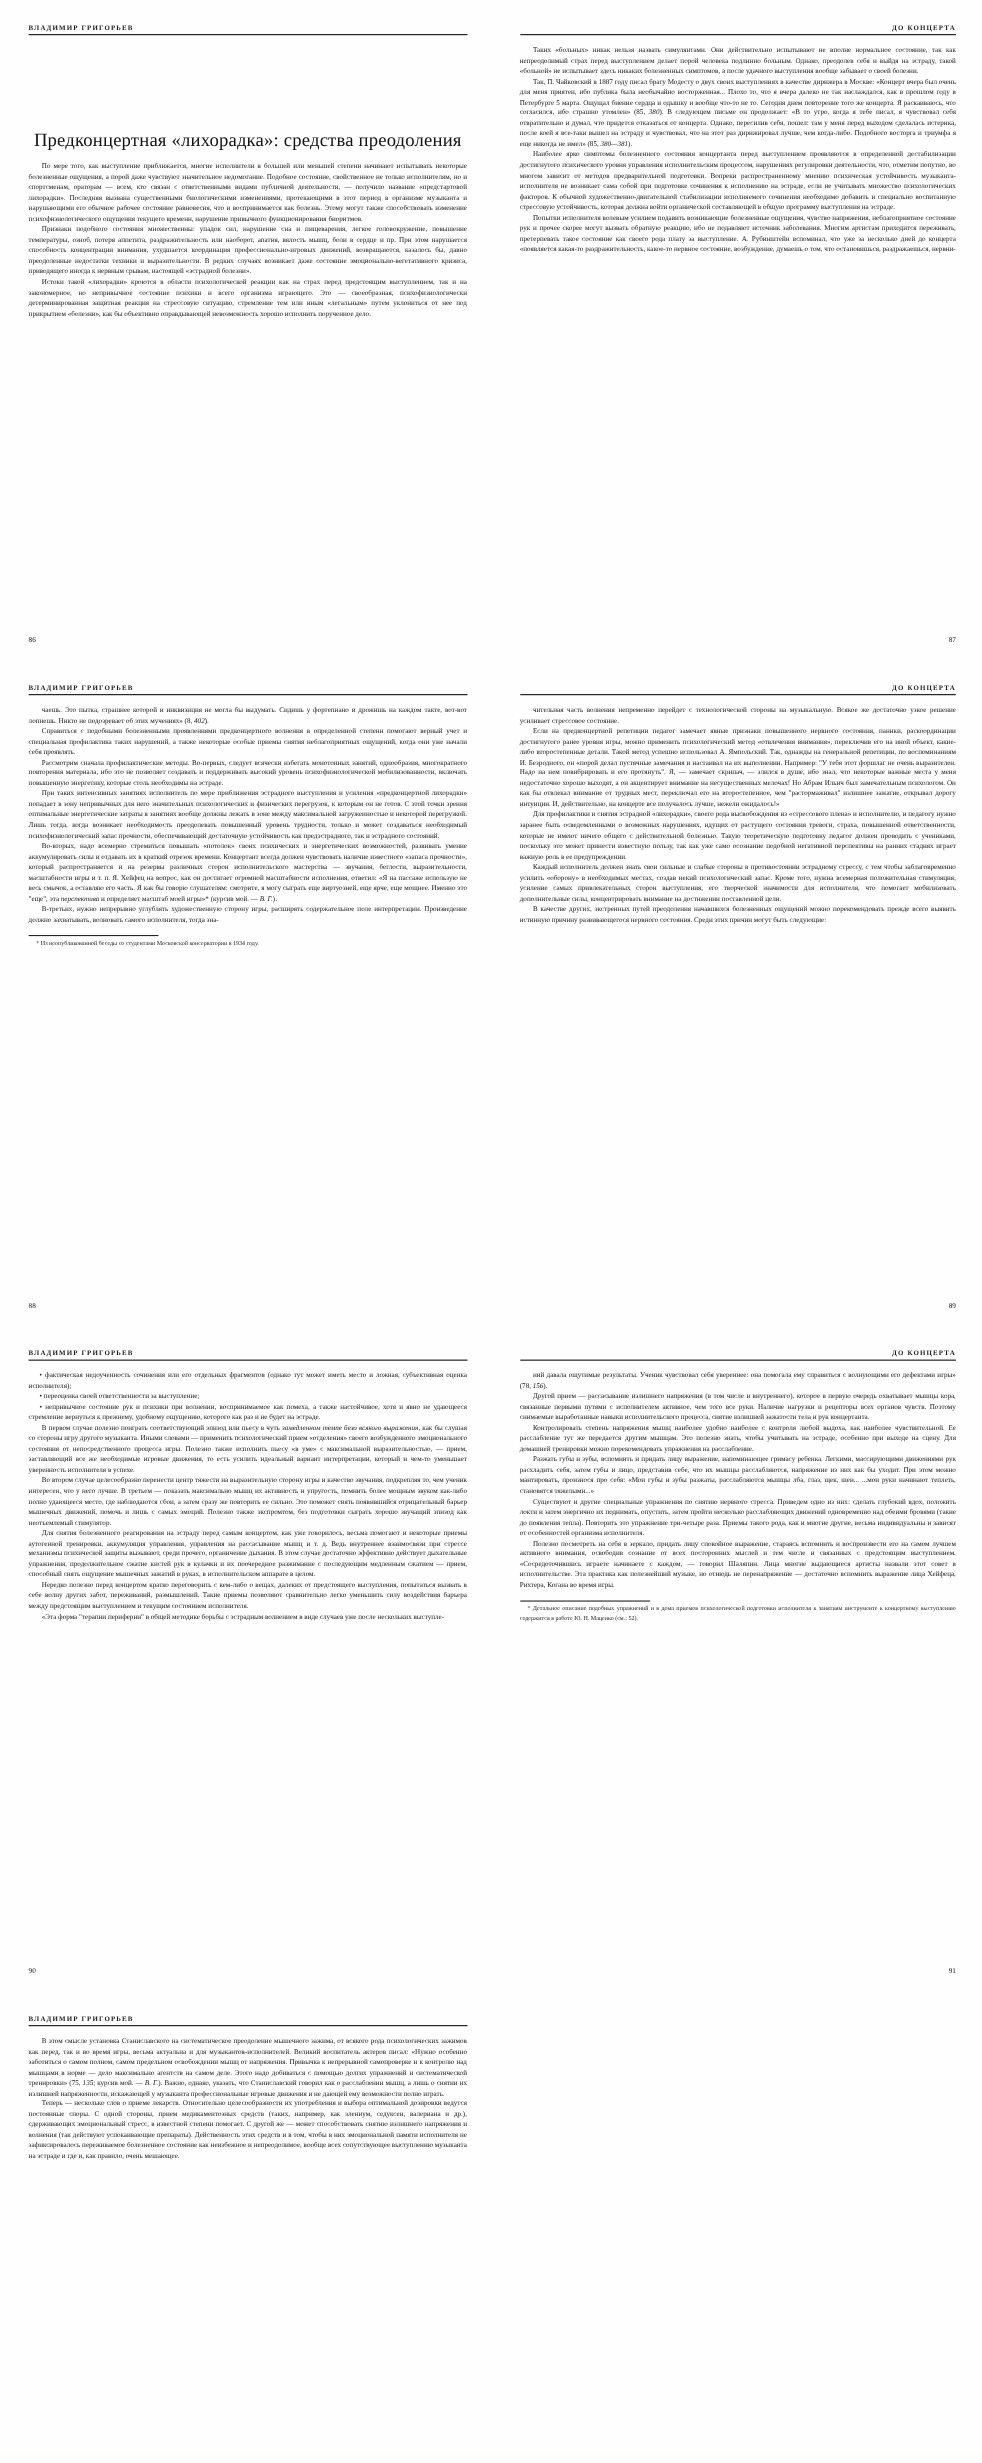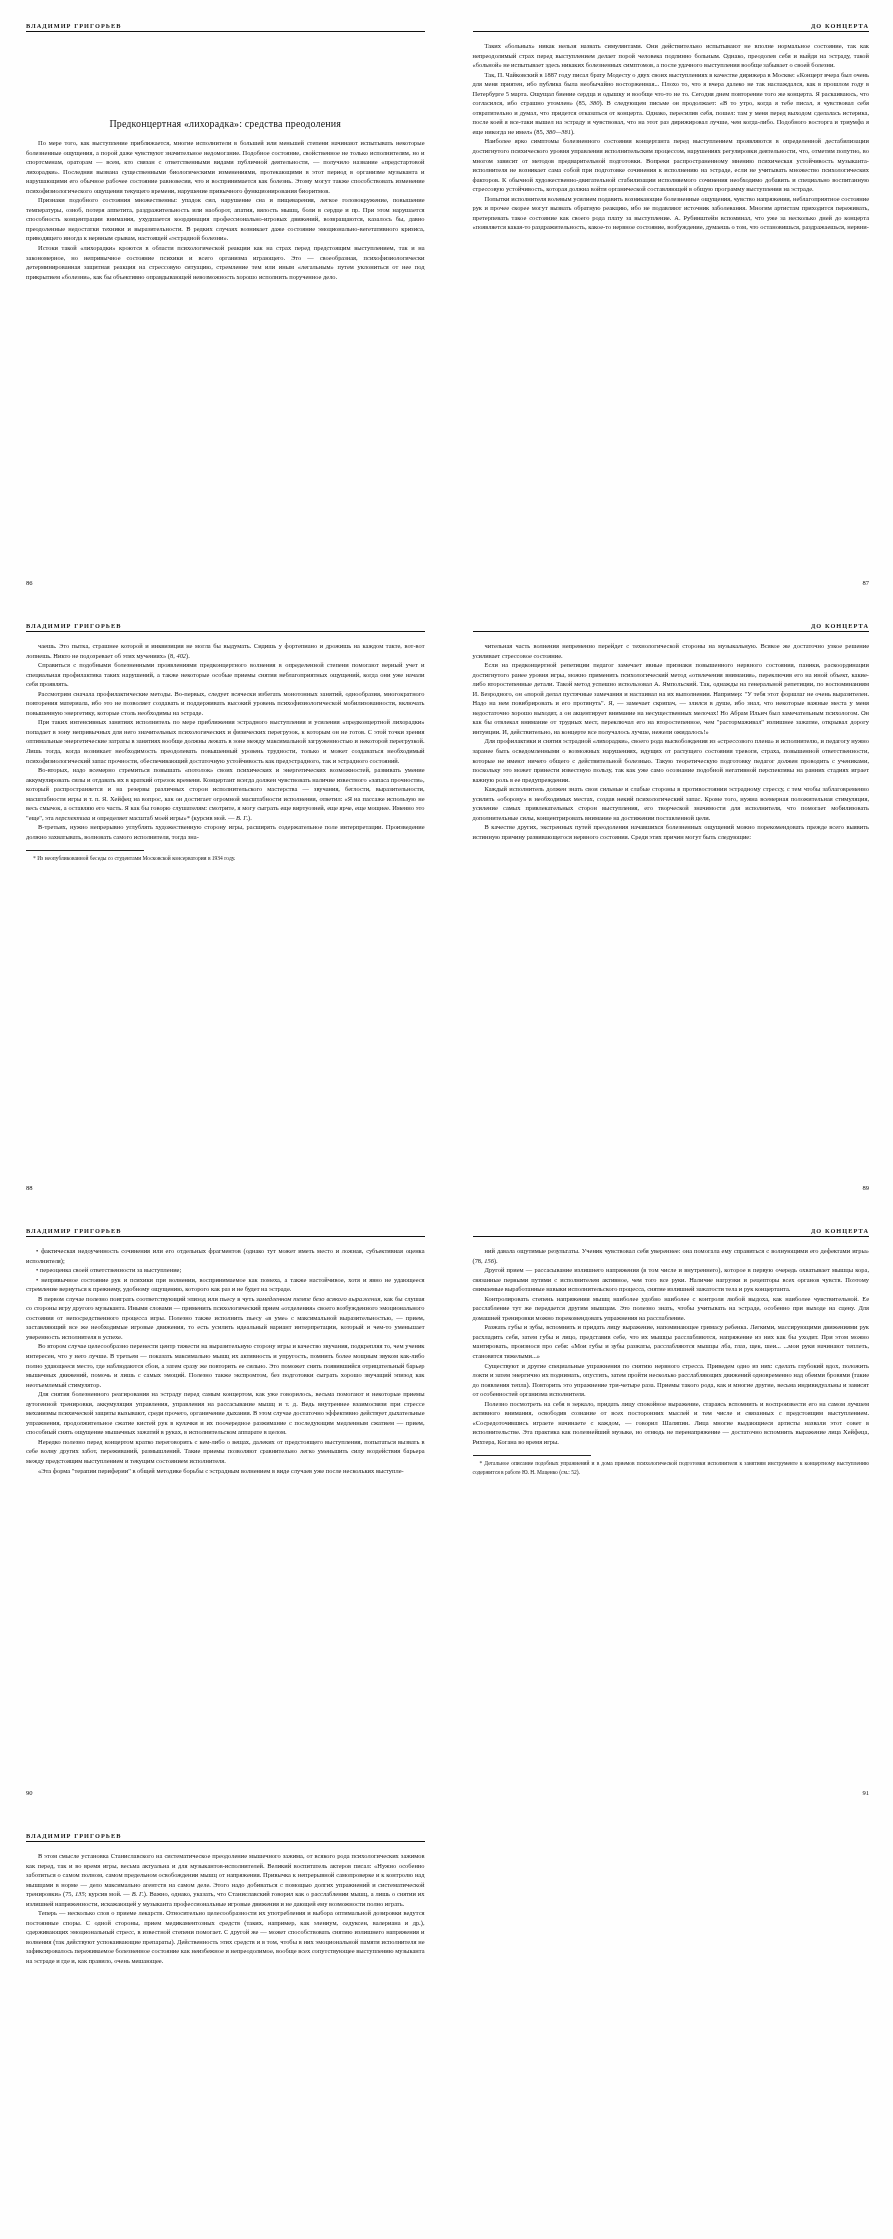--- a/index.html
+++ b/index.html
@@ -67,7 +67,7 @@
   }
   .body p.bullet{text-indent:10px;}
   .chapter-title{
-    font-size:10px;
+    font-size:17px;
     text-align:center;
     margin:0 0 9px 0;
     letter-spacing:0.15px;

